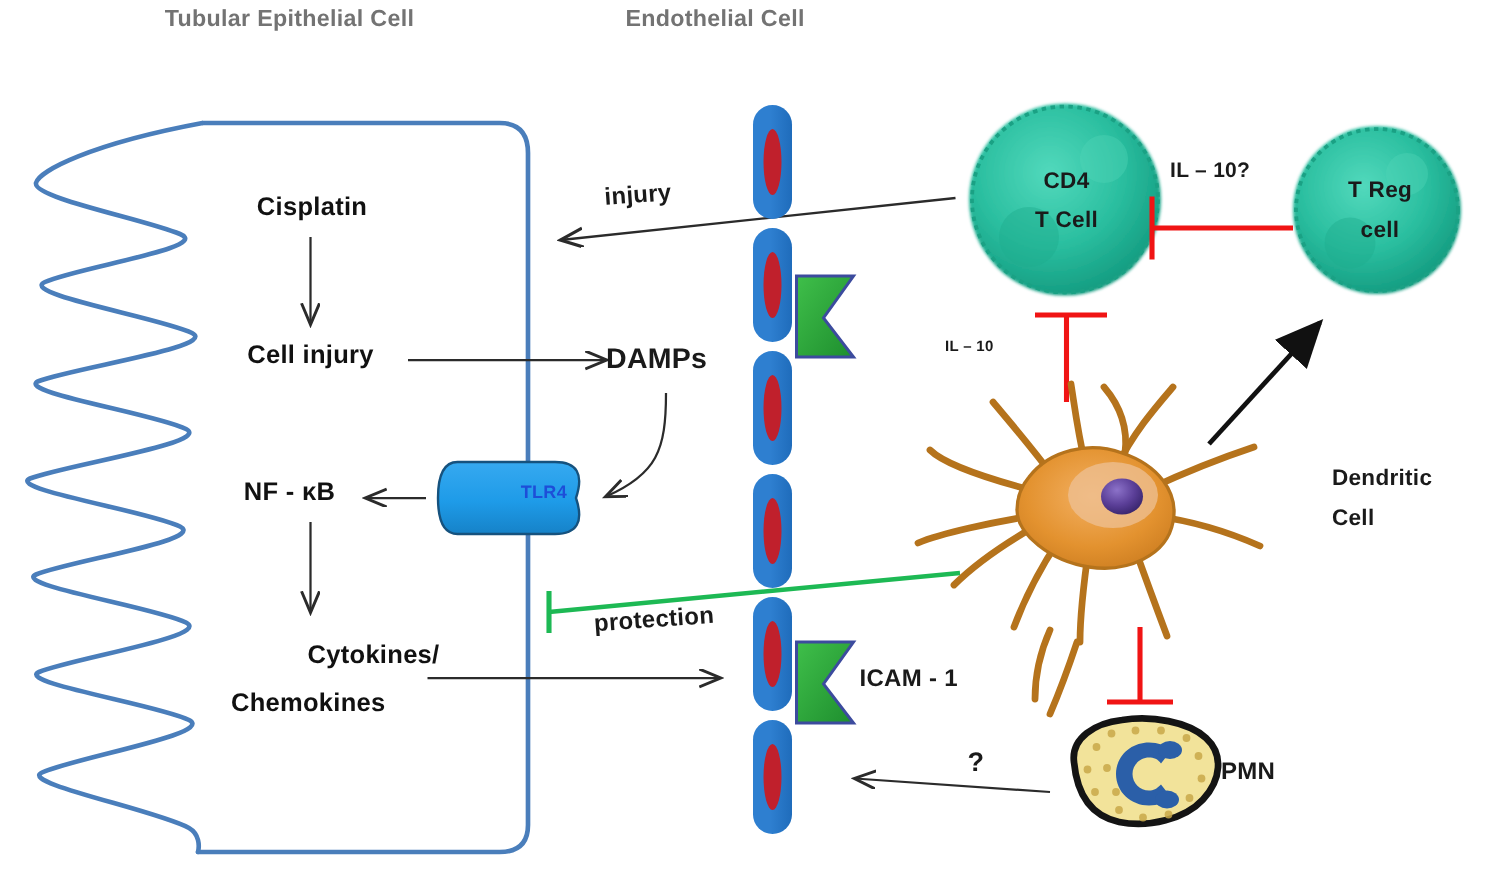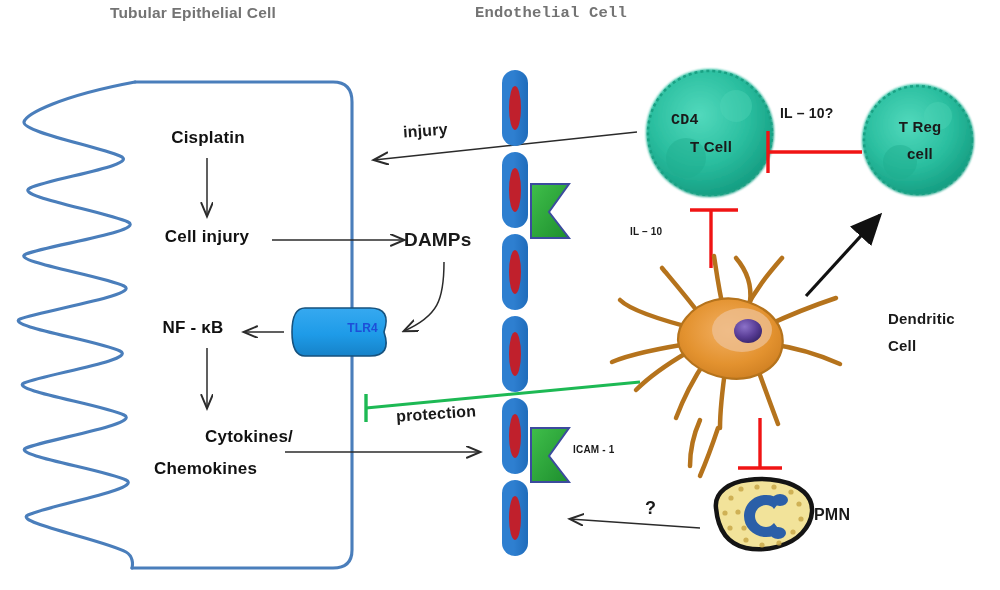--- a/index.html
+++ b/index.html
@@ -228,7 +228,7 @@
 </svg>
 
 <div class="lbl hdr" style="left:68px;top:4px;width:250px;text-align:center;">Tubular Epithelial Cell</div>
-<div class="lbl hdr" style="left:427px;top:4px;width:200px;text-align:right;font-family:Liberation Mono, monospace;">Endothelial Cell</div>
+<div class="lbl hdr" style="left:417px;top:4px;width:200px;text-align:left;">Endothelial Cell</div>
 
 <div class="lbl incell" style="left:144px;top:128px;width:128px;text-align:center;">Cisplatin</div>
 <div class="lbl incell" style="left:137px;top:227px;width:140px;text-align:center;">Cell injury</div>

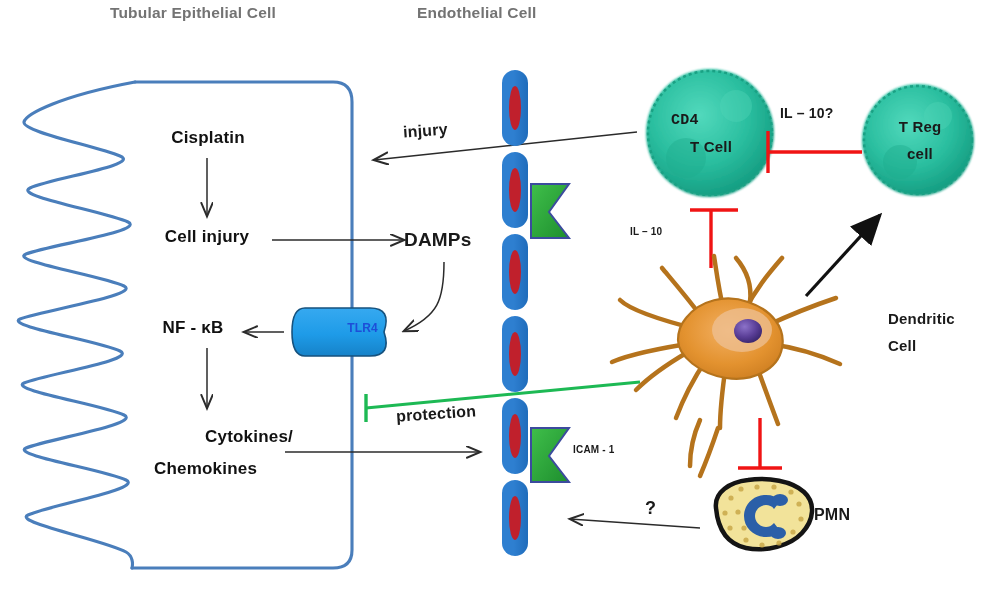--- a/index.html
+++ b/index.html
@@ -246,7 +246,7 @@
 
 <div class="lbl sm" style="left:573px;top:444px;font-size:10px;">ICAM - 1</div>
 
-<div class="lbl cellname" style="left:671px;top:112px;width:80px;font-family:Liberation Mono, monospace;">CD4</div>
+<div class="lbl cellname" style="left:671px;top:112px;width:80px;text-align:center;">CD4</div>
 <div class="lbl cellname" style="left:671px;top:138px;width:80px;text-align:center;">T Cell</div>
 
 <div class="lbl cellname" style="left:880px;top:118px;width:80px;text-align:center;">T Reg</div>

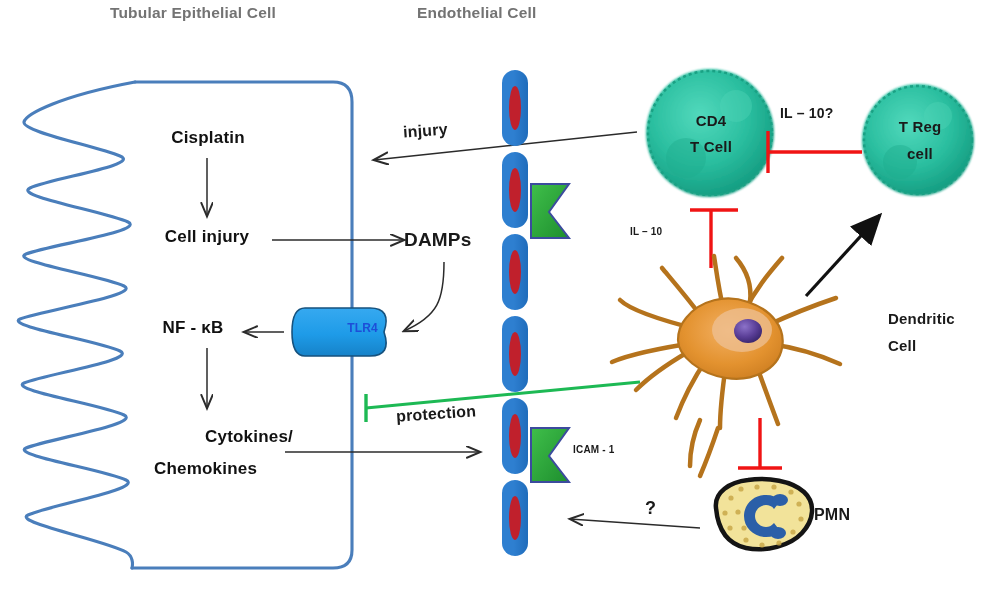--- a/index.html
+++ b/index.html
@@ -244,7 +244,7 @@
 
 <div class="lbl med" style="left:396px;top:405px;transform:rotate(-4deg);">protection</div>
 
-<div class="lbl sm" style="left:573px;top:444px;font-size:10px;">ICAM - 1</div>
+<div class="lbl sm" style="left:573px;top:444px;font-size:16px;">ICAM - 1</div>
 
 <div class="lbl cellname" style="left:671px;top:112px;width:80px;text-align:center;">CD4</div>
 <div class="lbl cellname" style="left:671px;top:138px;width:80px;text-align:center;">T Cell</div>

